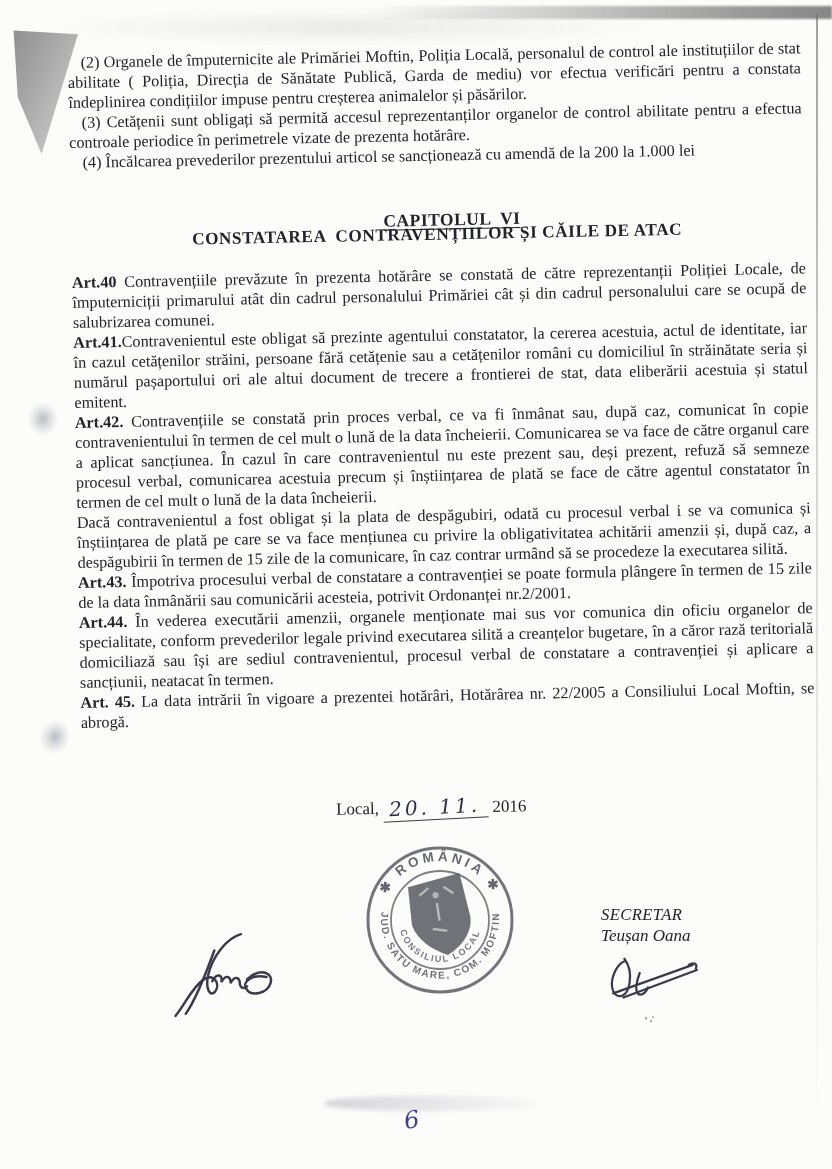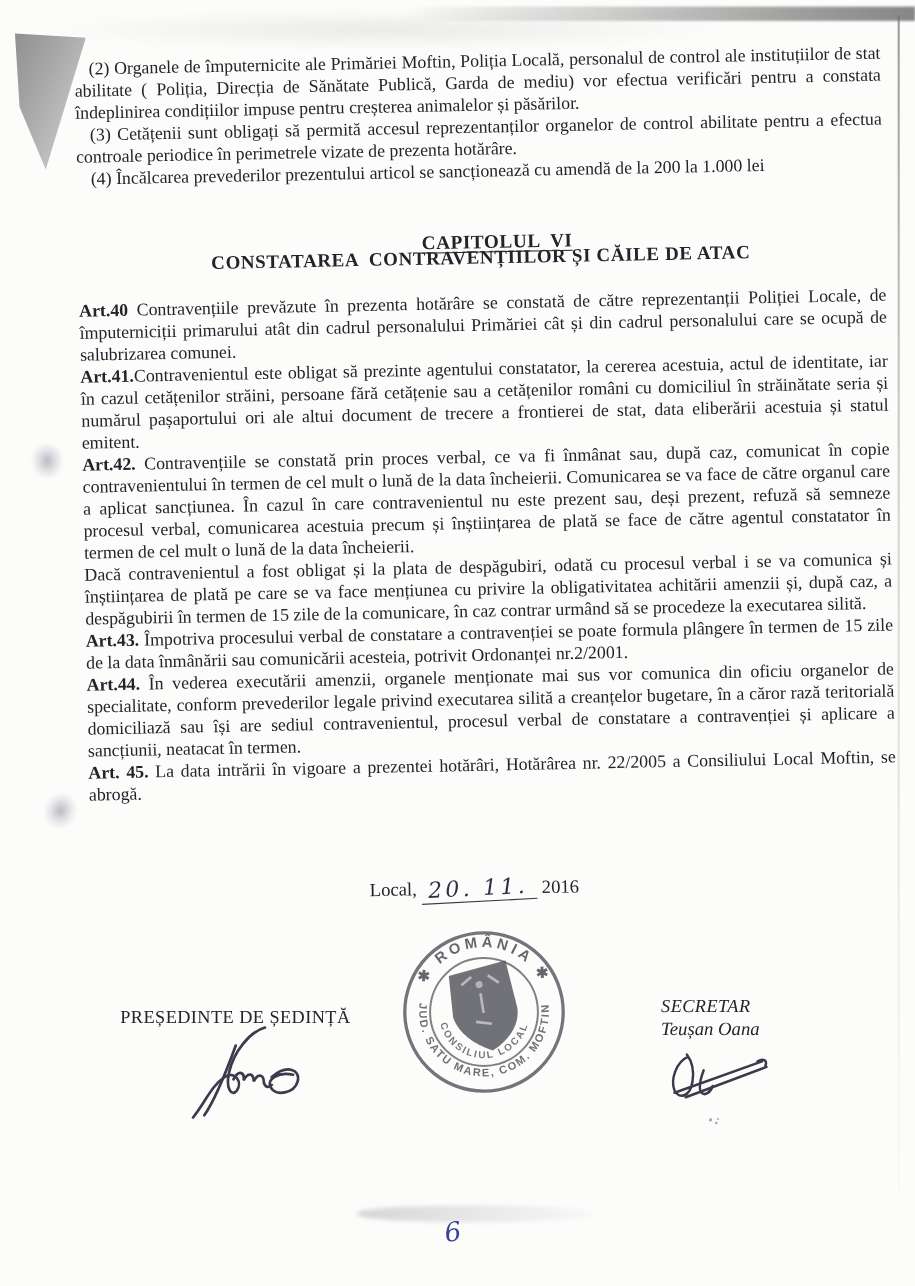--- a/index.html
+++ b/index.html
@@ -160,9 +160,6 @@
     </text>
   </svg>
 
-  <div class="president-block">
-    <div class="official-title">PREȘEDINTE DE ȘEDINȚĂ</div>
-  </div>
   <svg class="president-sig" viewBox="0 0 120 90">
     <g fill="none" stroke="#26263a" stroke-width="2.4" stroke-linecap="round" opacity=".9">
       <path d="M78,6 C64,10 50,28 46,46 C43,60 48,68 53,62 C58,55 52,44 42,50 C30,58 24,74 14,86"></path>

